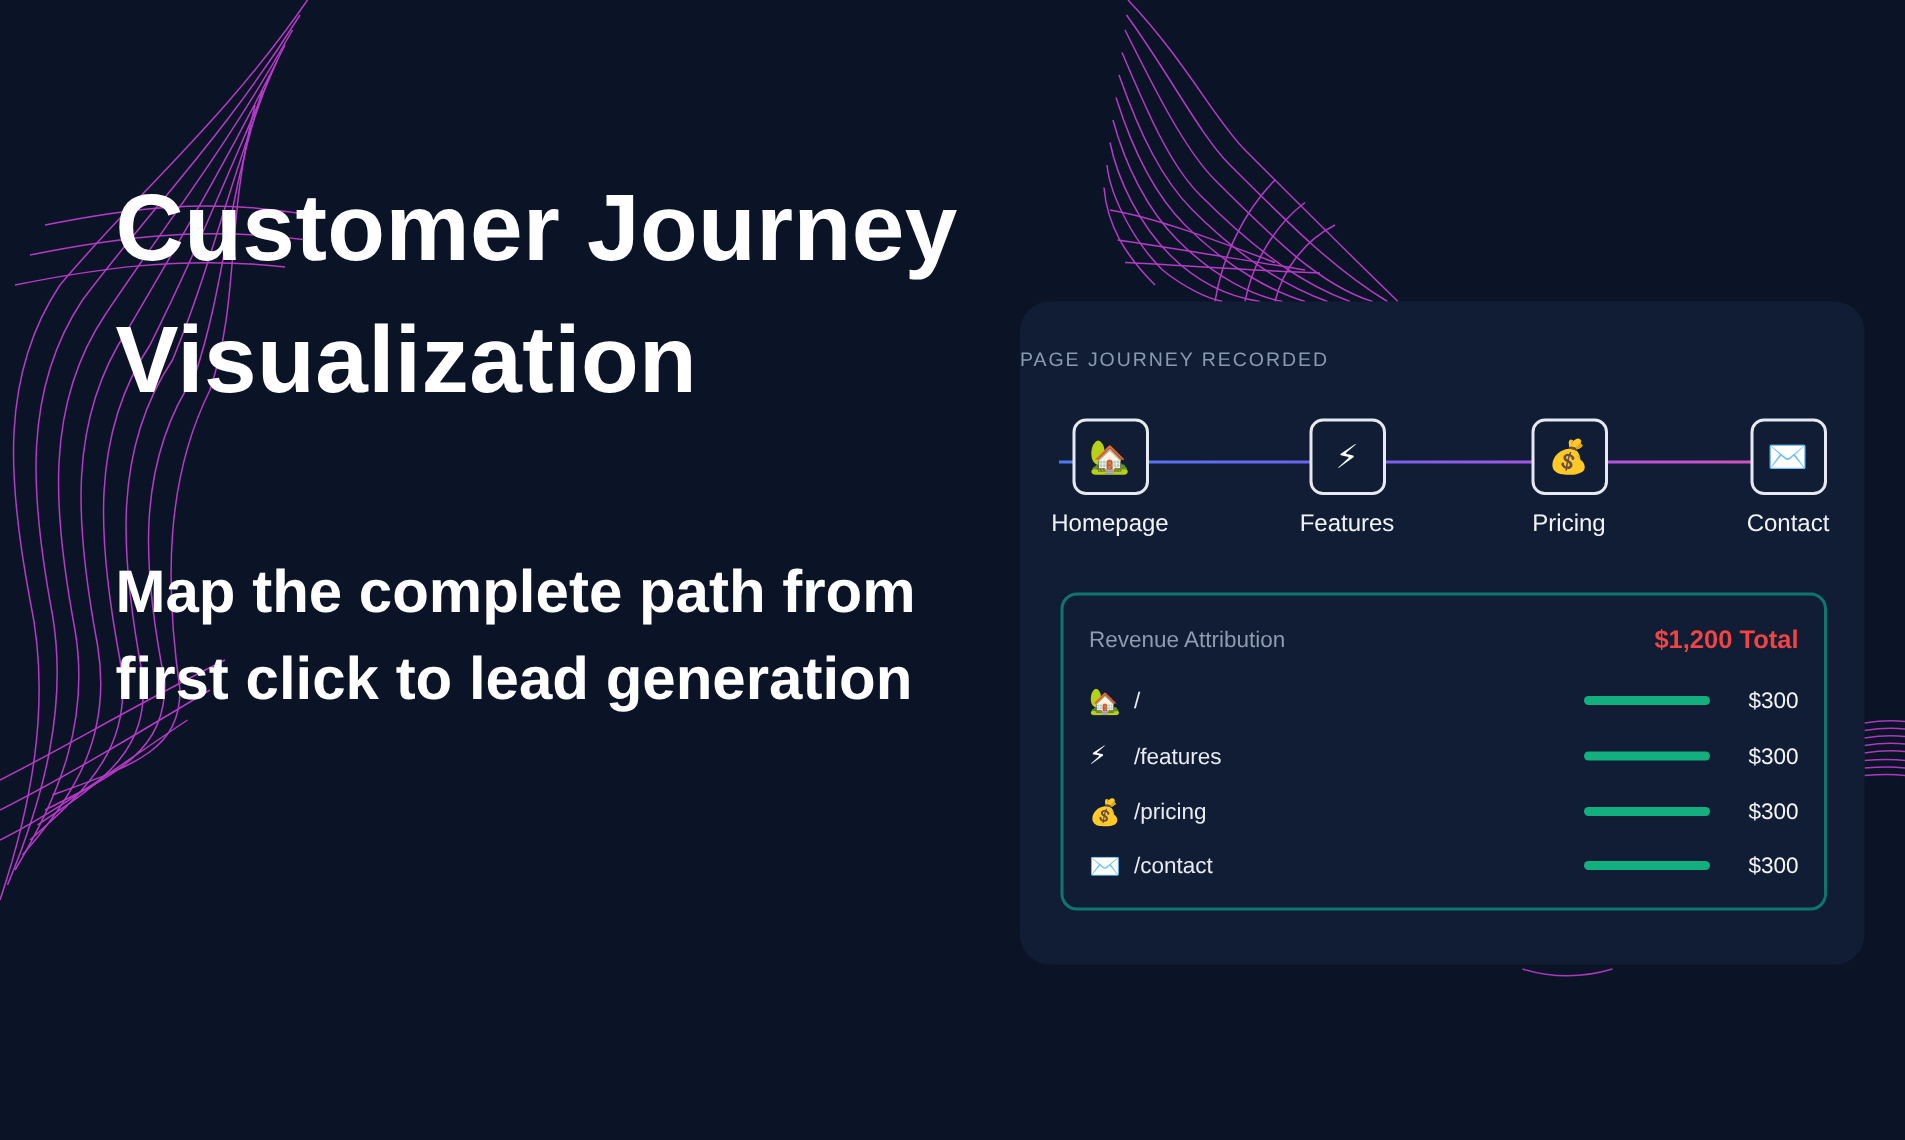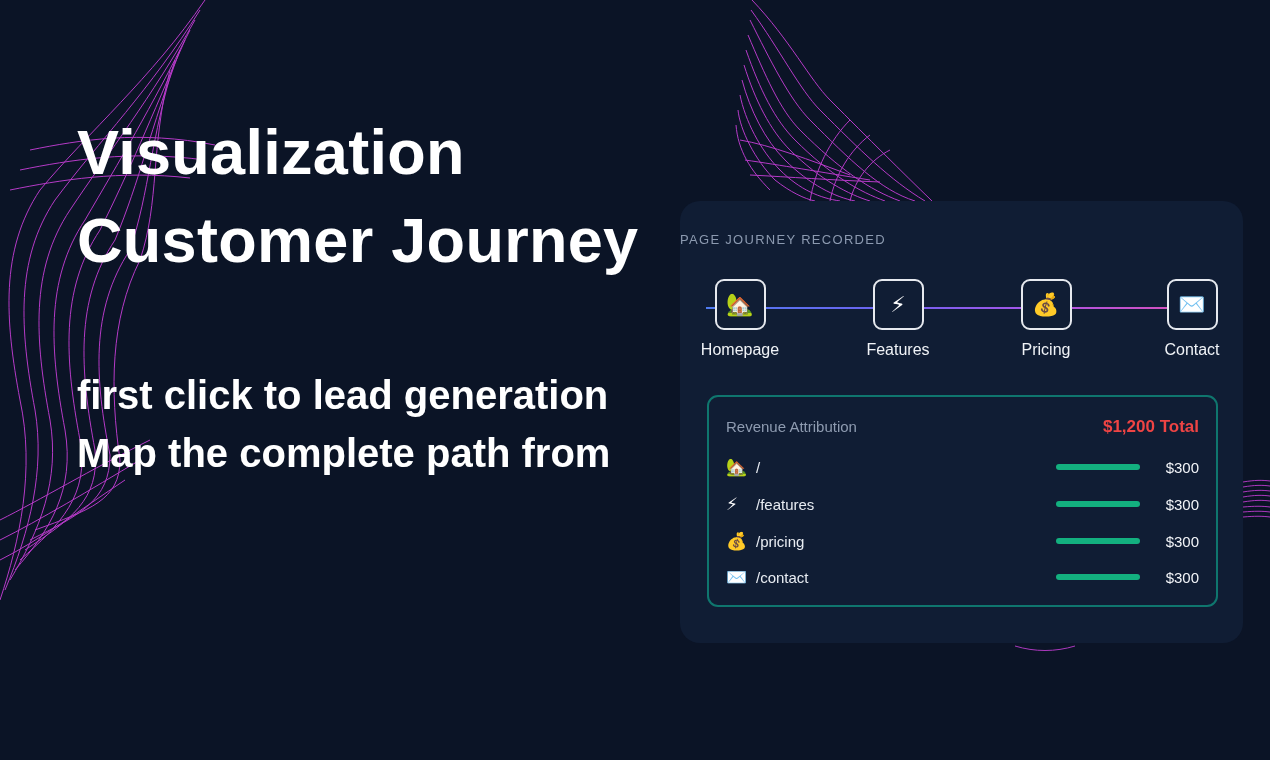--- a/index.html
+++ b/index.html
@@ -109,8 +109,8 @@
 </svg>
 
 <div class="hero">
+  <div class="hero-title">Customer Journey</div>
   <div class="hero-title">Visualization</div>
-  <div class="hero-title">Customer Journey</div>
 </div>
 <div class="hero-subtitle">
   <div>first click to lead generation</div>

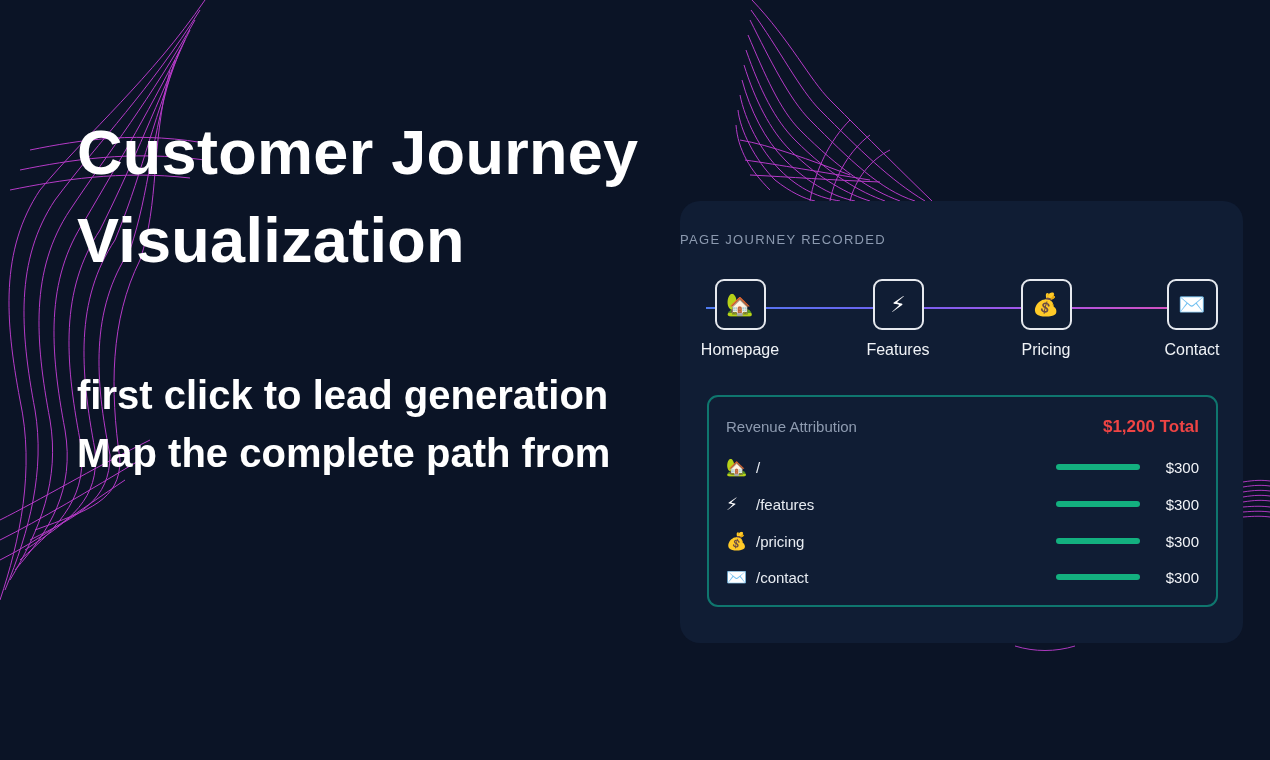--- a/index.html
+++ b/index.html
@@ -113,8 +113,8 @@
   <div class="hero-title">Visualization</div>
 </div>
 <div class="hero-subtitle">
+  <div>Map the complete path from</div>
   <div>first click to lead generation</div>
-  <div>Map the complete path from</div>
 </div>
 
 <div class="card">

